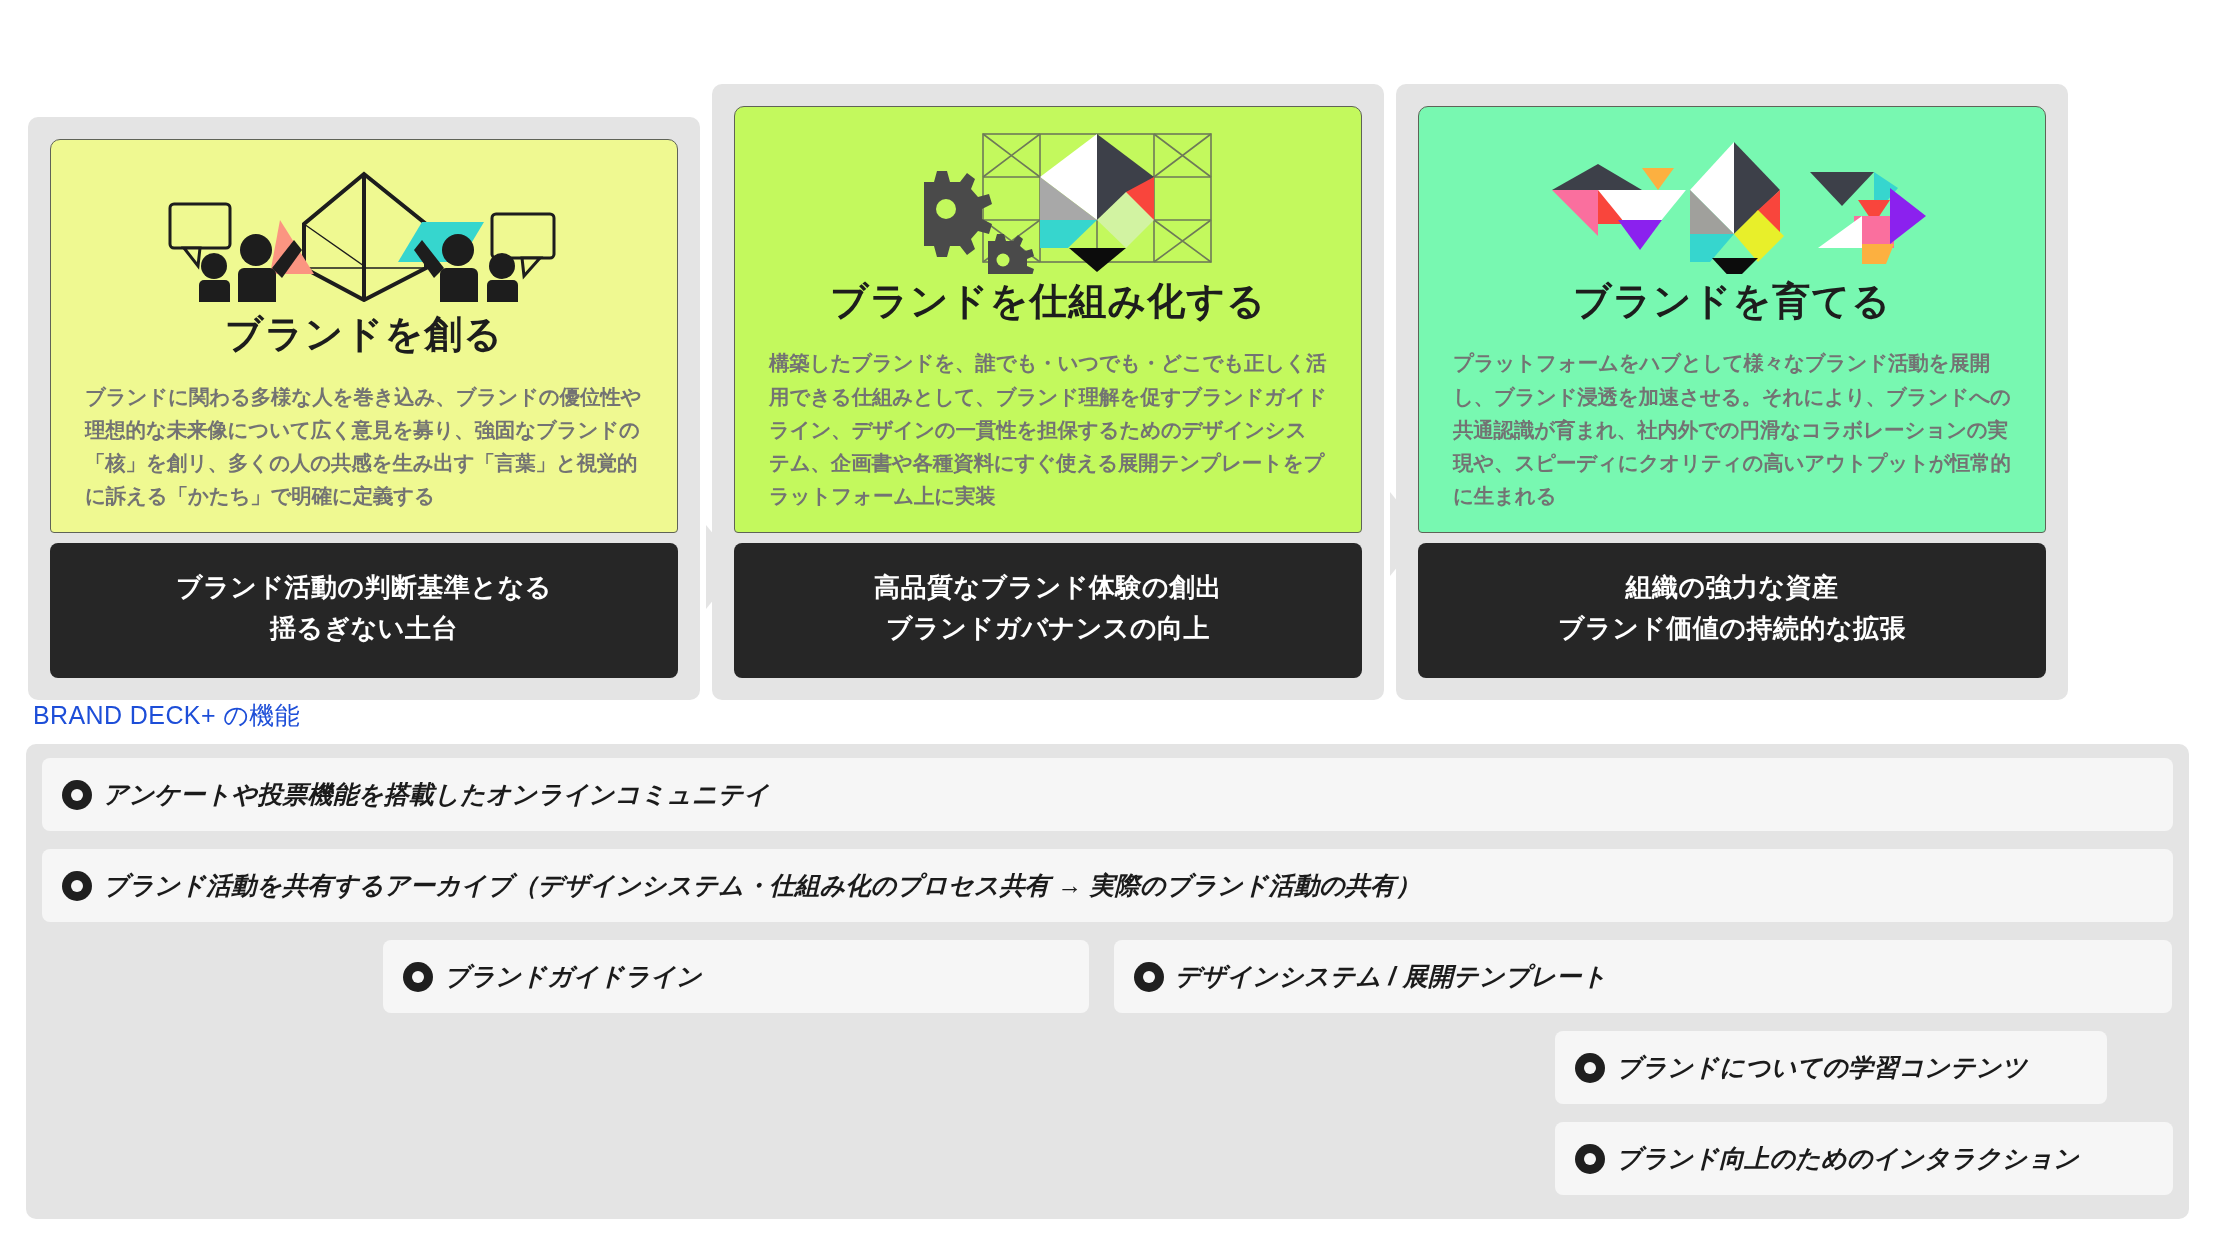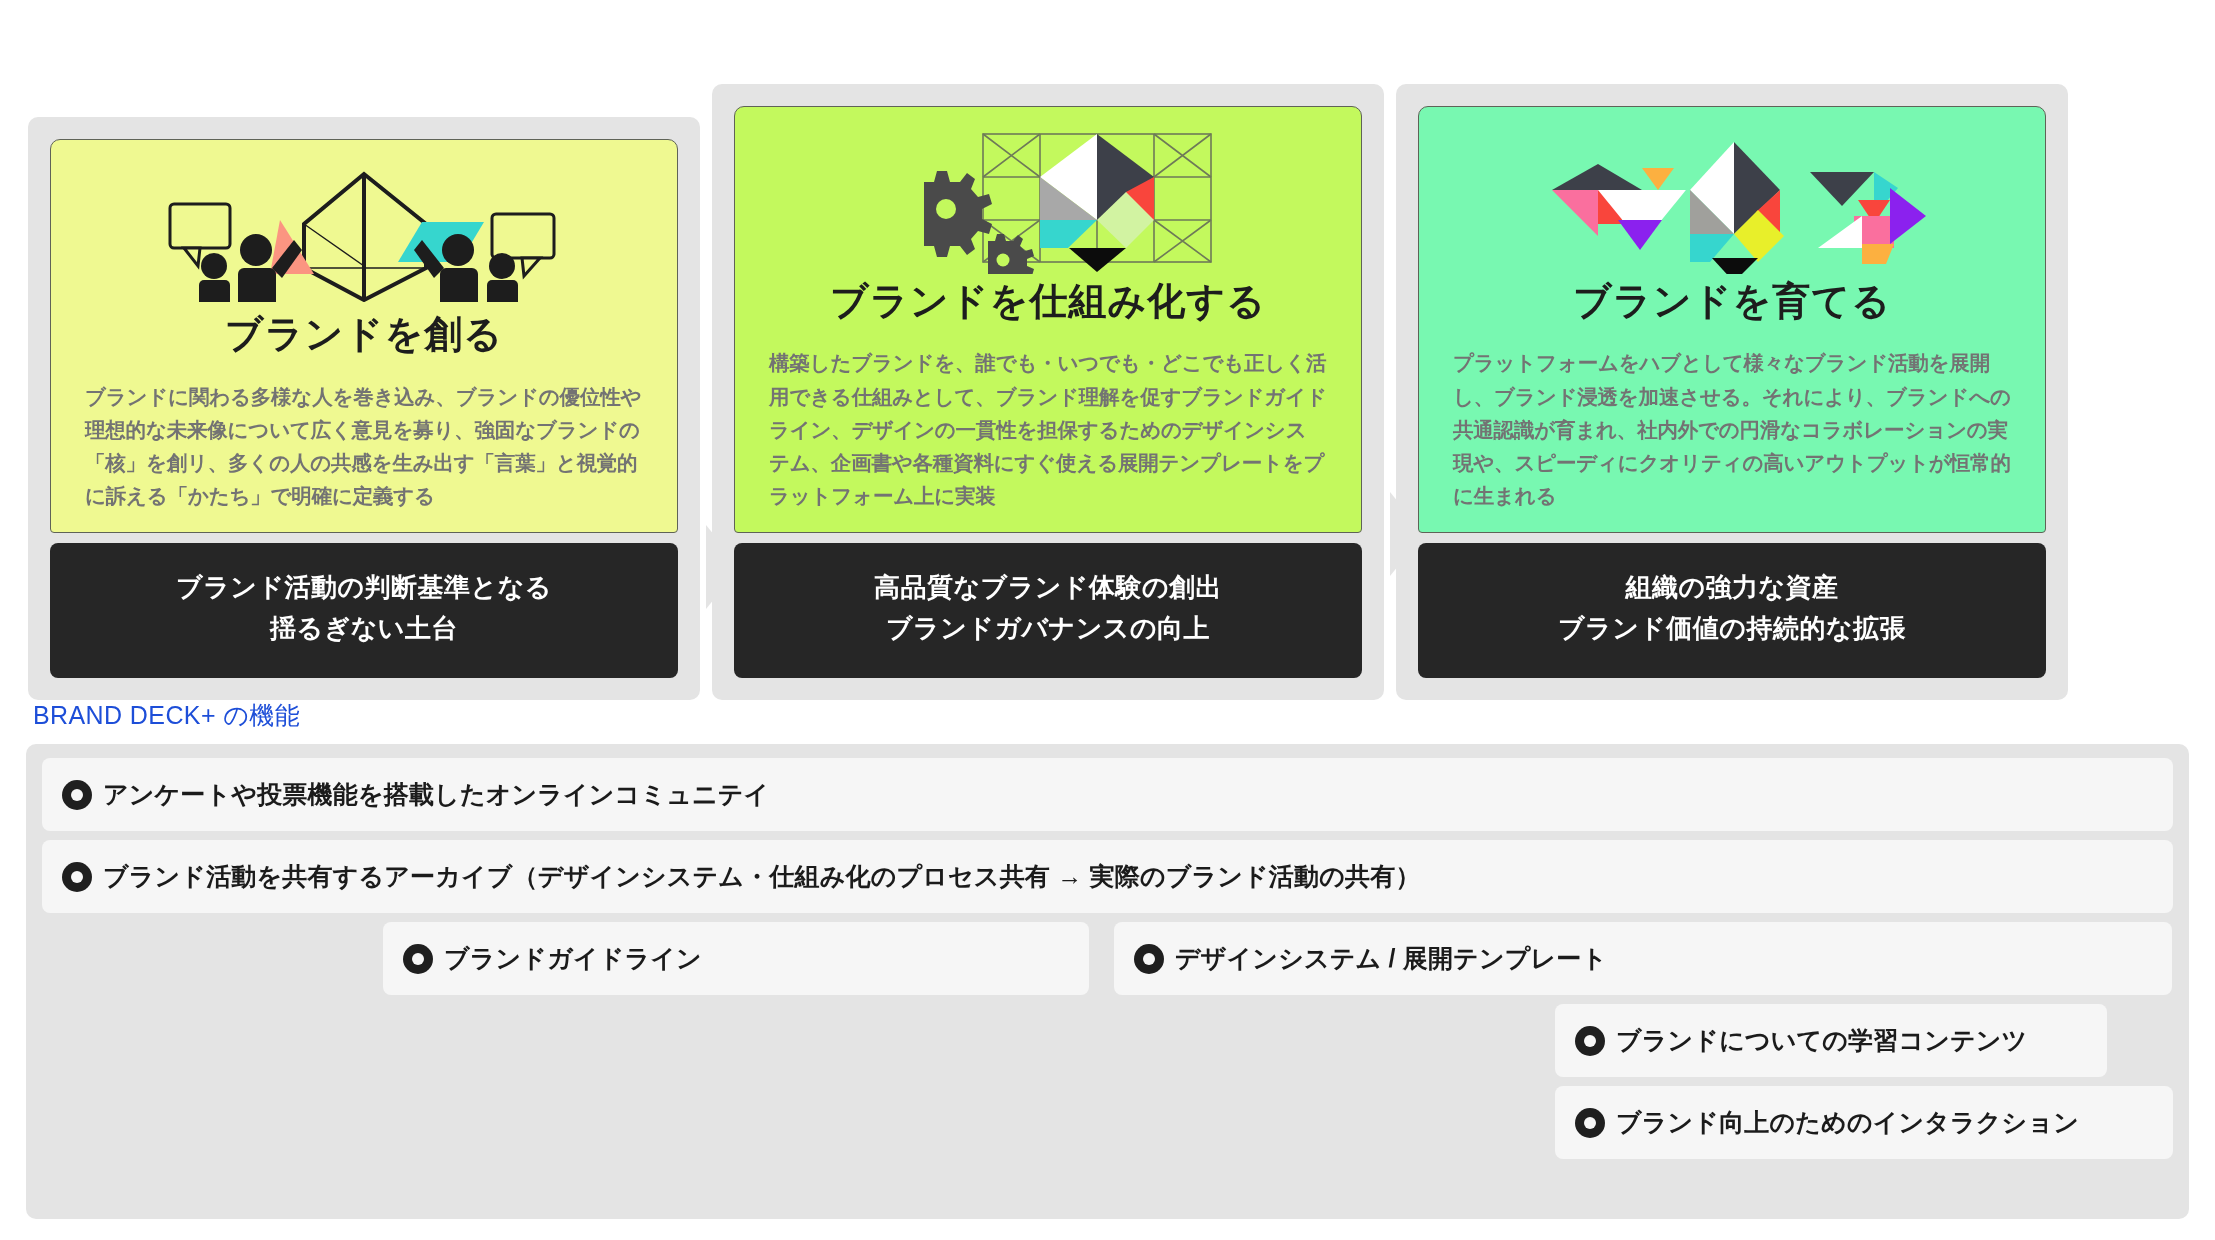--- a/index.html
+++ b/index.html
@@ -123,9 +123,10 @@
   .frow {
     display: flex;
     flex-direction: row;
-    margin-bottom: 9px;
+    margin-bottom: 18px;
     position: relative;
     height: 73px;
+    font-style: italic;
   }
   .pill {
     background: #f6f6f6;

